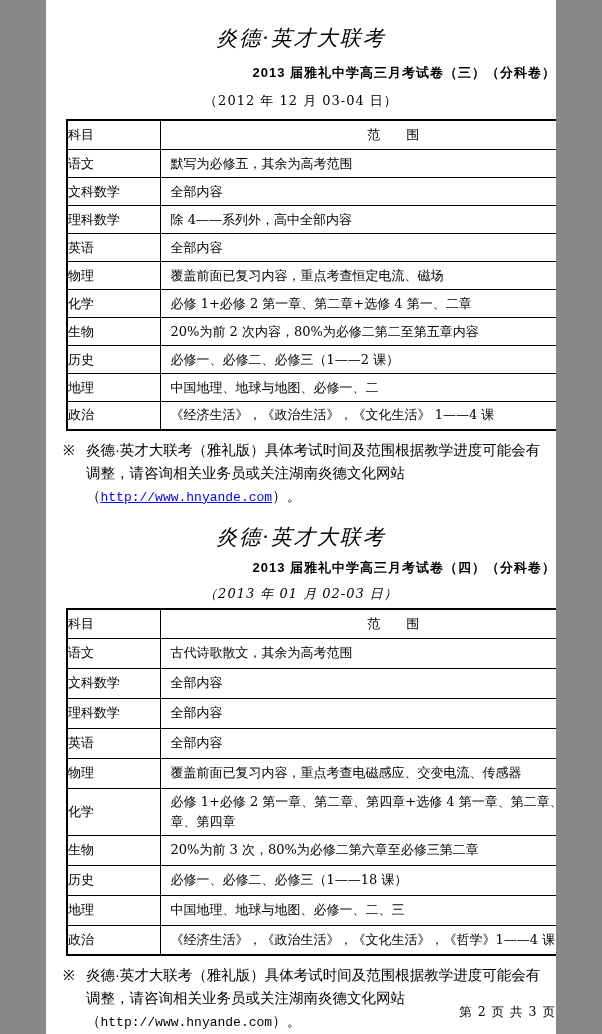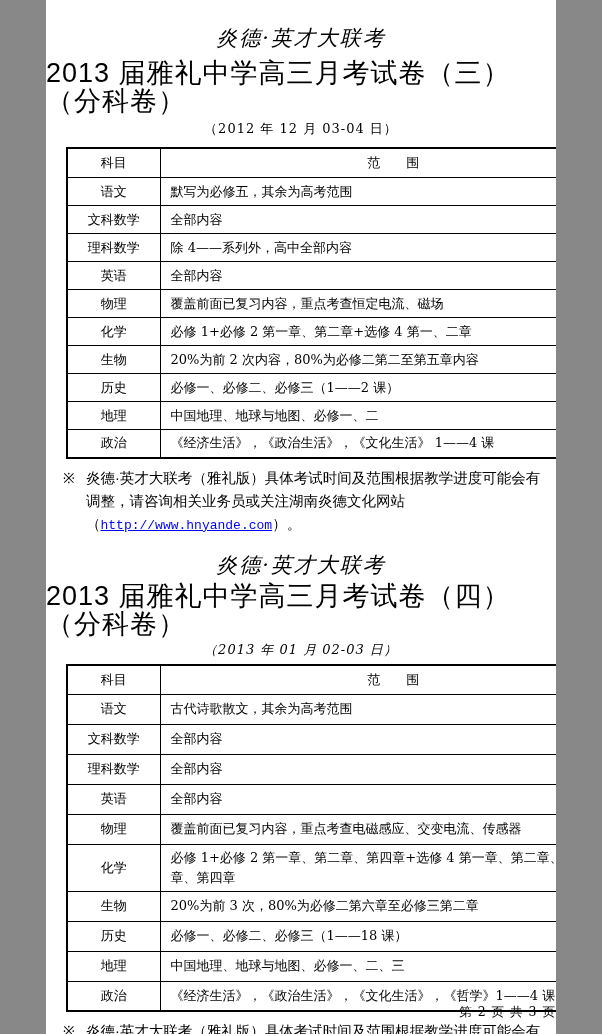--- a/index.html
+++ b/index.html
@@ -24,10 +24,10 @@
   }
   .doc-title {
     margin-top: 9px;
-    text-align: left;
+    text-align: right;
     font-family: "Liberation Sans", sans-serif;
-    font-weight: normal;
-    font-size: 27px;
+    font-weight: bold;
+    font-size: 13px;
     letter-spacing: 1px;
     line-height: 28px;
   }

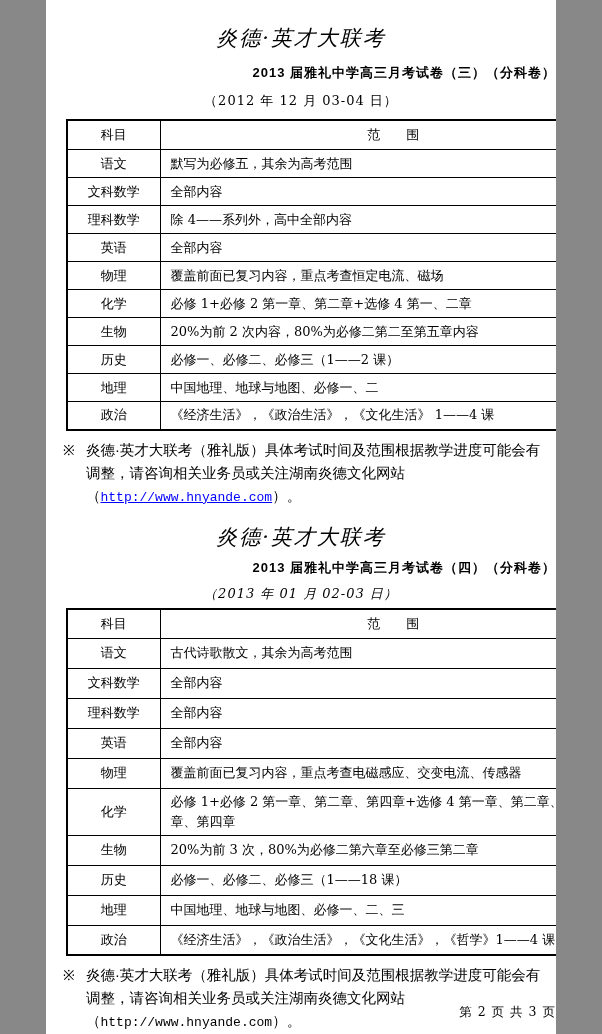--- a/index.html
+++ b/index.html
@@ -54,7 +54,6 @@
   }
   col.c1 { width: 93px; }
   td.subj {
-    text-align: center;
     font-size: 14px;
     font-family: "DejaVu Serif", serif;
     margin-left: 12px;

